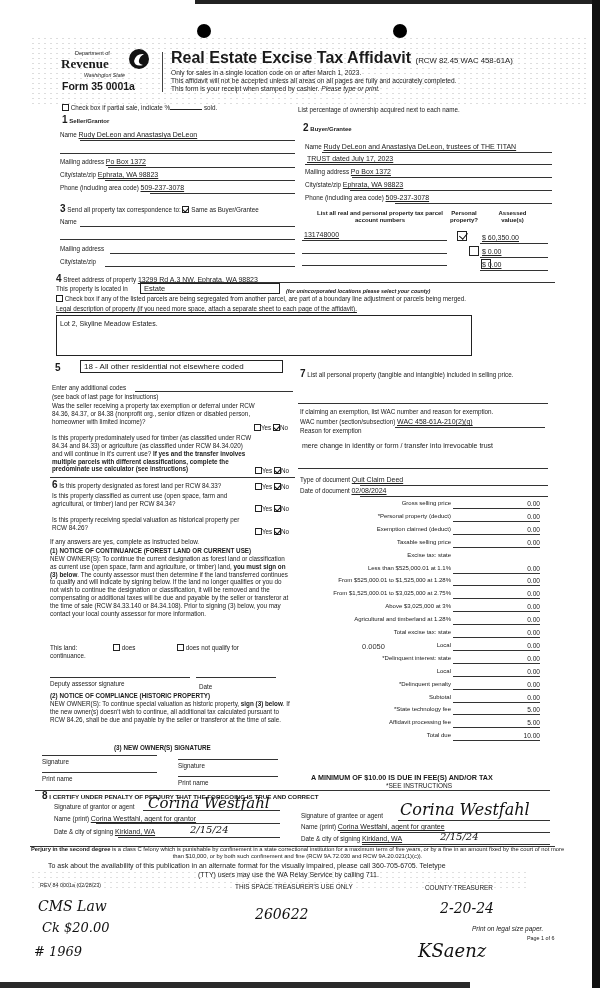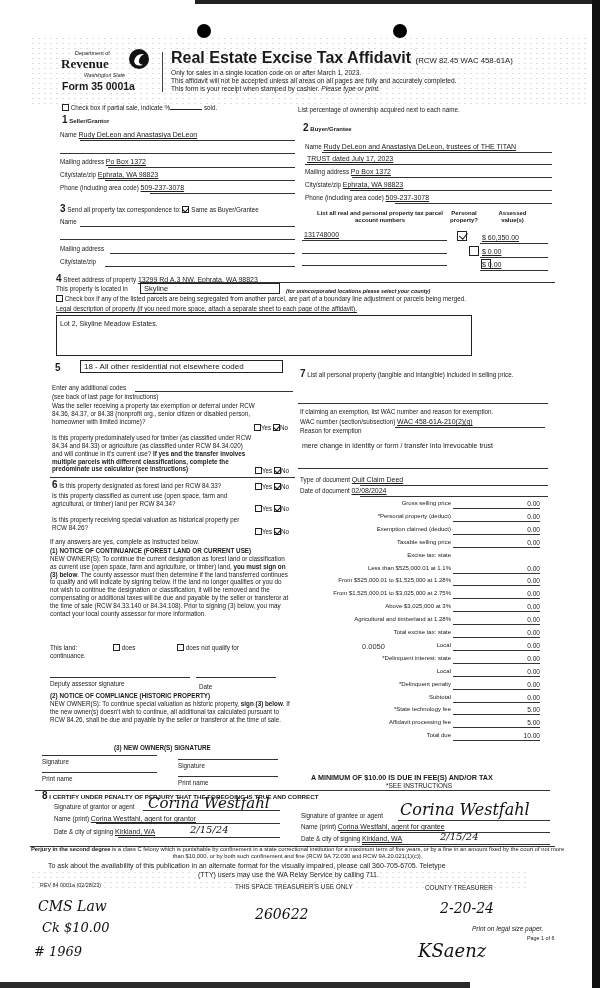--- a/index.html
+++ b/index.html
@@ -142,7 +142,7 @@
 <div class="abs lbl" style="left:56px;top:273px;"><span class="sec-num">4</span> <span>Street address of property</span> <span class="fill">13299 Rd A.3 NW, Ephrata, WA 98823</span></div>
 <div class="line" style="left:140px;top:282px;width:415px;"></div>
 <div class="abs lbl" style="left:56px;top:285px;">This property is located in</div>
-<div class="box" style="left:140px;top:283px;width:140px;height:11px;padding-left:3px;font-size:7.5px;">Skyline</div>
+<div class="box" style="left:140px;top:283px;width:140px;height:11px;padding-left:3px;font-size:7.5px;">Estate</div>
 <div class="abs italic bold small" style="left:286px;top:288px;font-weight:600;">(for unincorporated locations please select your county)</div>
 <div class="abs lbl" style="left:56px;top:295px;"><span class="cb"></span> <span>Check box if any of the listed parcels are being segregated from another parcel, are part of a boundary line adjustment or parcels being merged.</span></div>
 <div class="abs lbl" style="left:56px;top:305px;text-decoration:underline;">Legal description of property (if you need more space, attach a separate sheet to each page of the affidavit).</div>

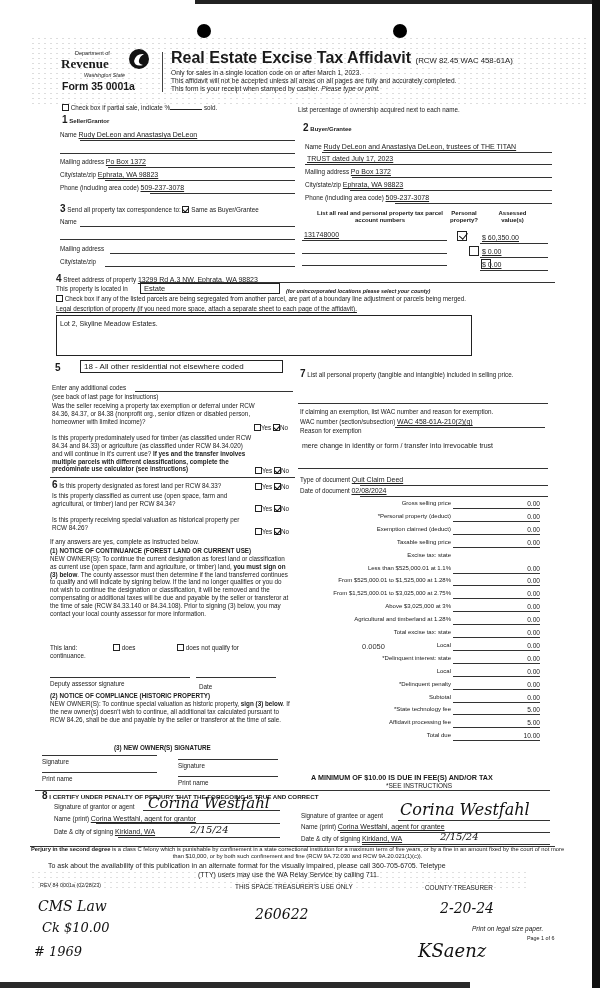--- a/index.html
+++ b/index.html
@@ -306,7 +306,7 @@
 
 
 <div class="abs hand" style="left:38px;top:898px;font-size:14px;">CMS Law</div>
-<div class="abs hand" style="left:42px;top:920px;font-size:13px;">Ck $10.00</div>
+<div class="abs hand" style="left:42px;top:920px;font-size:13px;">Ck $20.00</div>
 <div class="abs hand" style="left:34px;top:944px;font-size:13px;"># 1969</div>
 <div class="abs hand" style="left:255px;top:906px;font-size:14px;">260622</div>
 <div class="abs hand" style="left:440px;top:900px;font-size:14px;">2-20-24</div>

